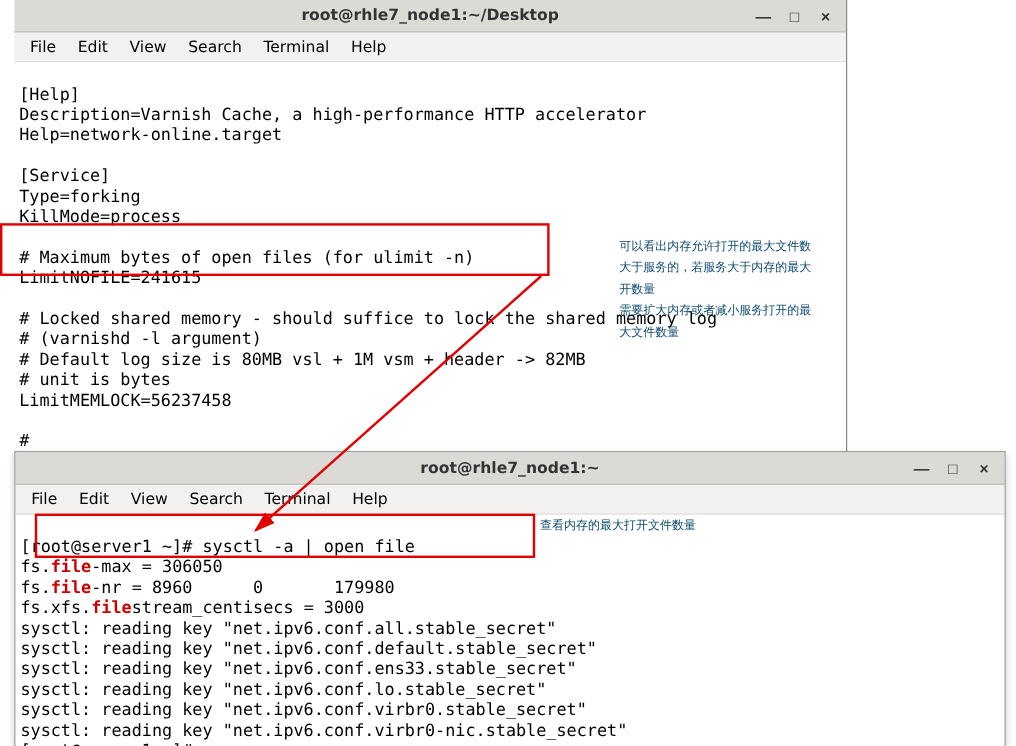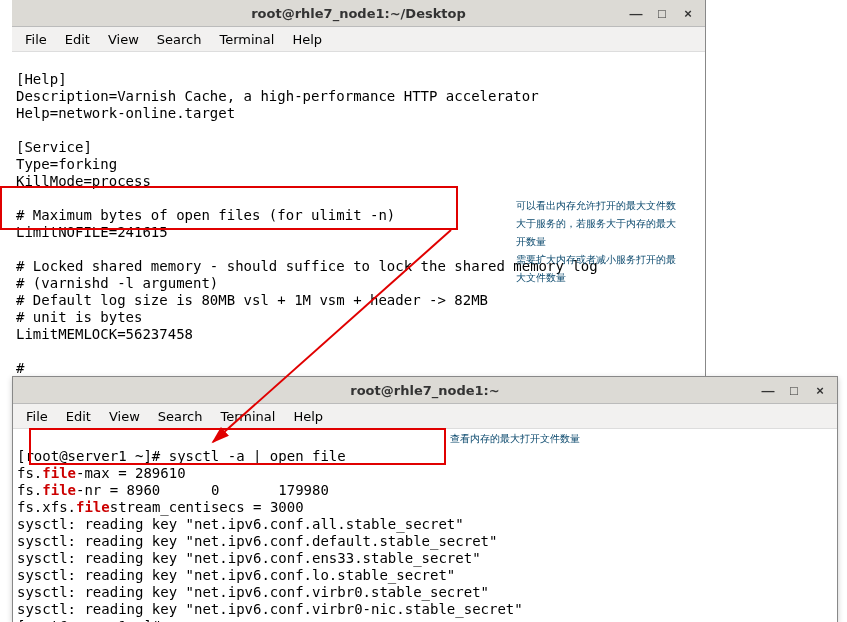--- a/index.html
+++ b/index.html
@@ -170,7 +170,7 @@
   </div>
   <div class="terminal-content">
 <span>[root@server1 ~]# sysctl -a | open file</span>
-<span>fs.</span><span class="hl-red">file</span><span>-max = 289610</span>
+<span>fs.</span><span class="hl-red">file</span><span>-max = 306050</span>
 <span>fs.</span><span class="hl-red">file</span><span>-nr = 8960      0       179980</span>
 <span>fs.xfs.</span><span class="hl-red">file</span><span>stream_centisecs = 3000</span>
 <span>sysctl: reading key "net.ipv6.conf.all.stable_secret"</span>

